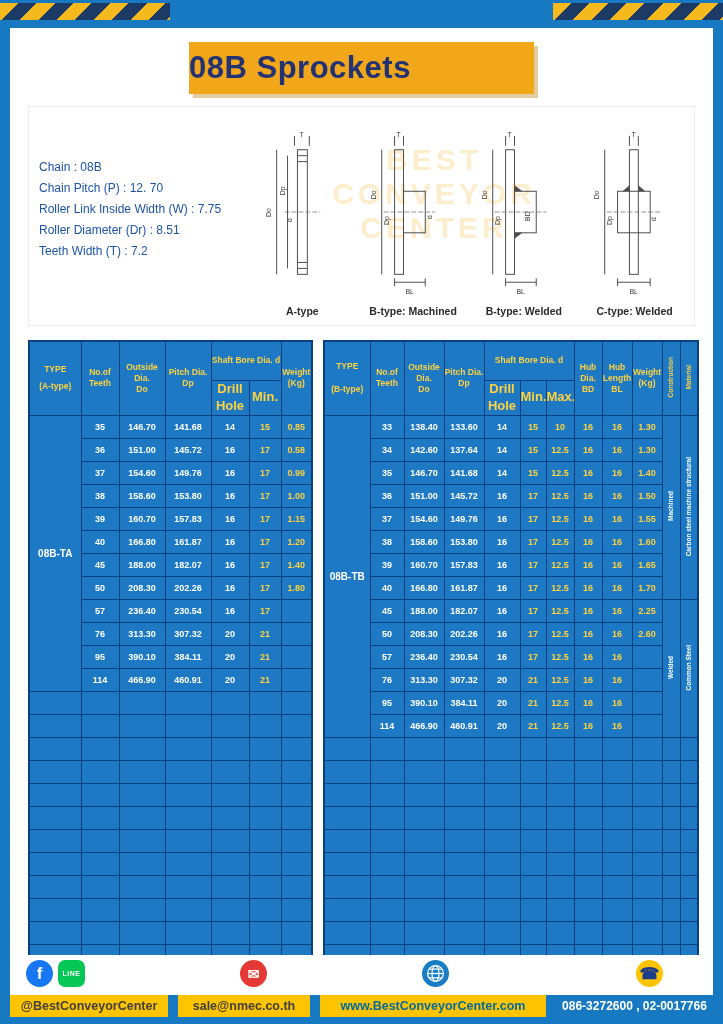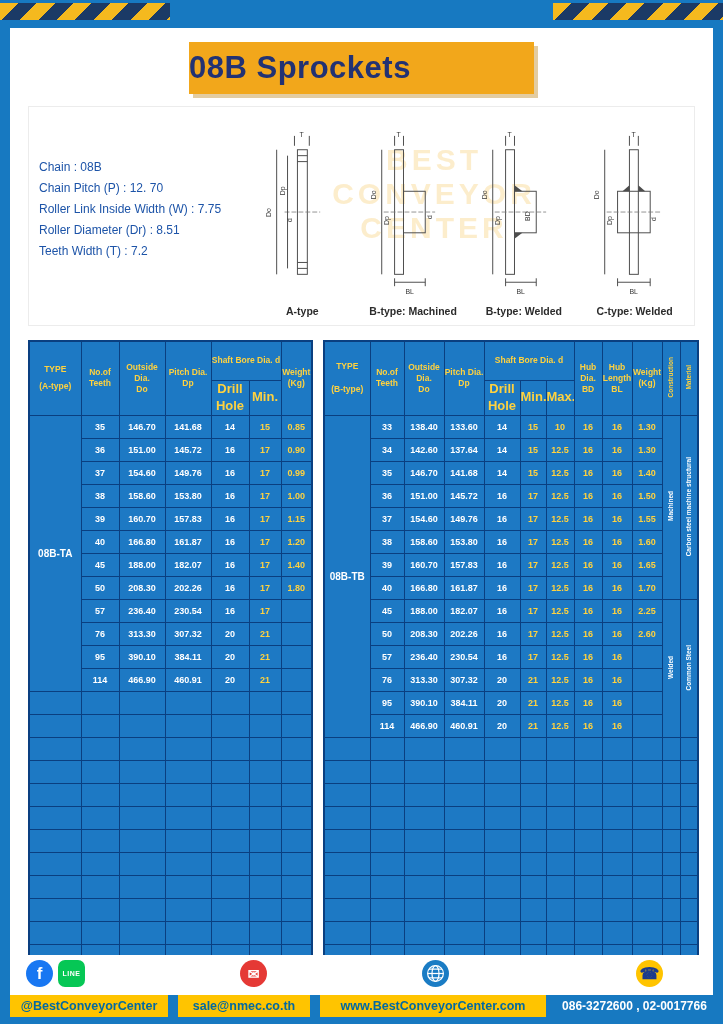--- a/index.html
+++ b/index.html
@@ -238,7 +238,7 @@
             <td>145.72</td>
             <td>16</td>
             <td class="accent">17</td>
-            <td class="accent">0.90</td>
+            <td class="accent">0.58</td>
           </tr>
           <tr>
             <td>37</td>

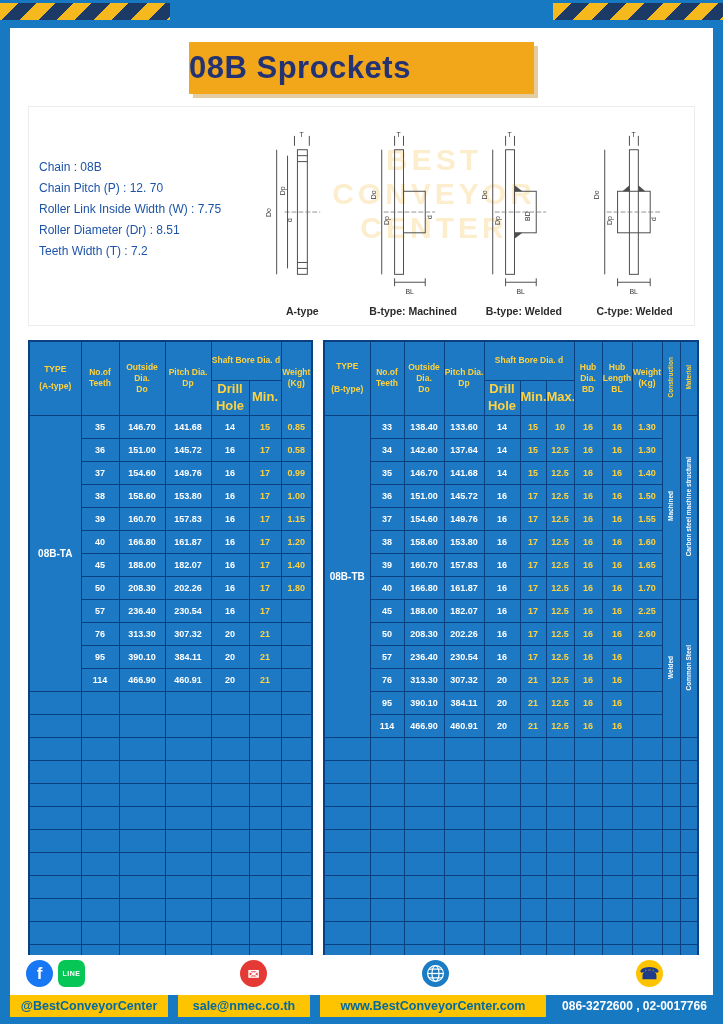--- a/index.html
+++ b/index.html
@@ -59,7 +59,7 @@
 
   .footer-bar{position:absolute;left:10px;right:10px;bottom:7px;height:22px;display:flex;gap:10px;}
   .fseg{background:#ffc400;display:flex;align-items:center;justify-content:center;
-    font-weight:bold;font-size:12.5px;color:#0369a1;}
+    font-weight:bold;font-size:12.5px;color:#404040;}
   .fseg.navy{color:#0369a1;}
   .fseg.on-blue{background:transparent;color:#ffffff;font-size:12px;}
   .s1{width:158px;} .s2{width:132px;} .s3{width:226px;} .s4{flex:1;}

